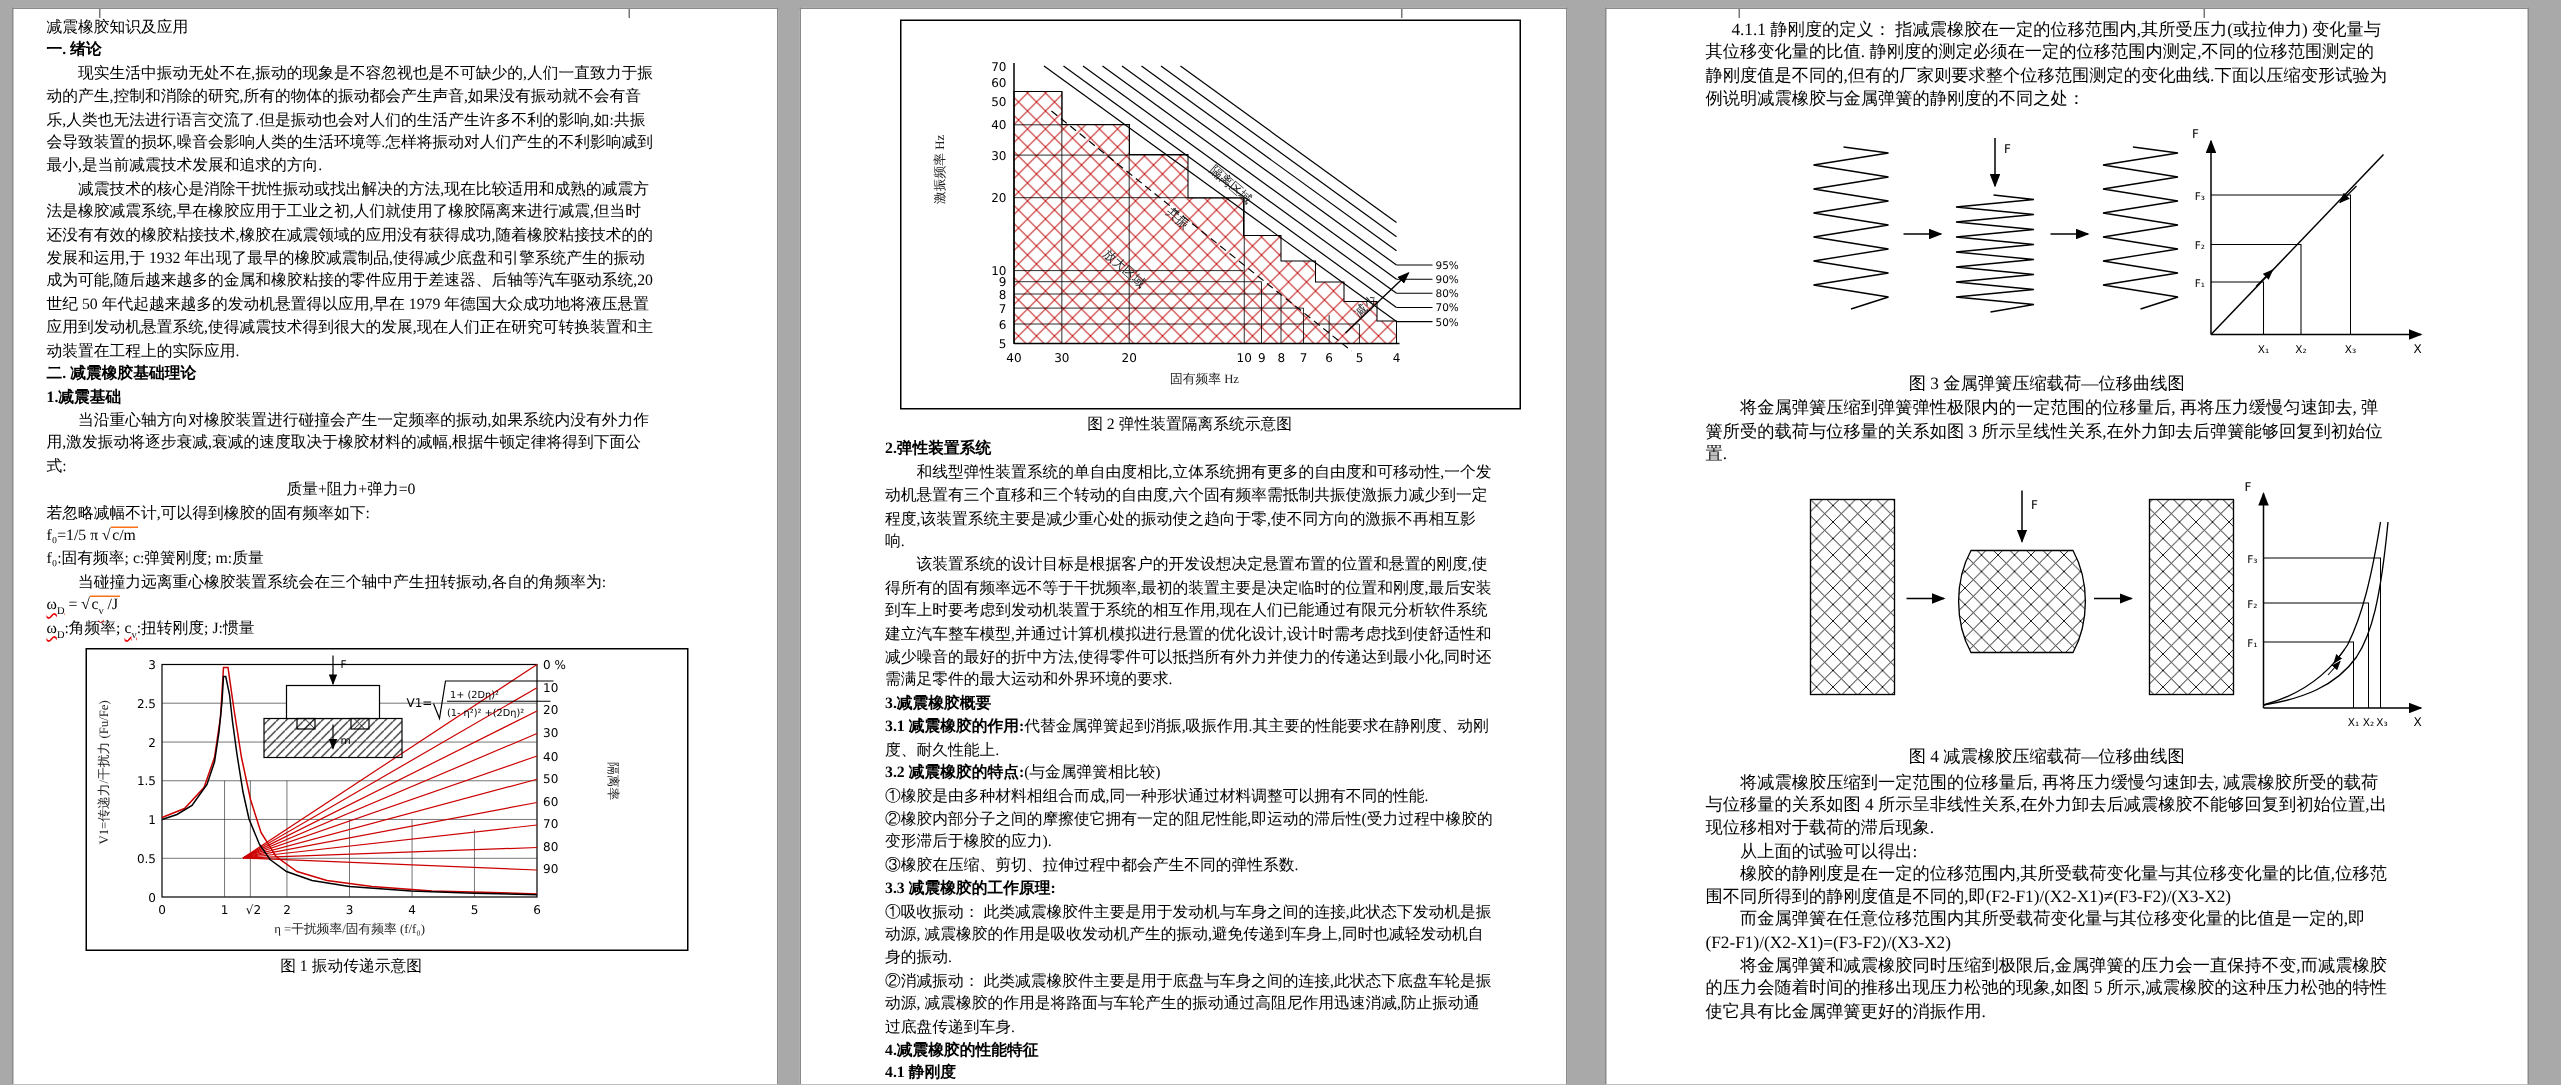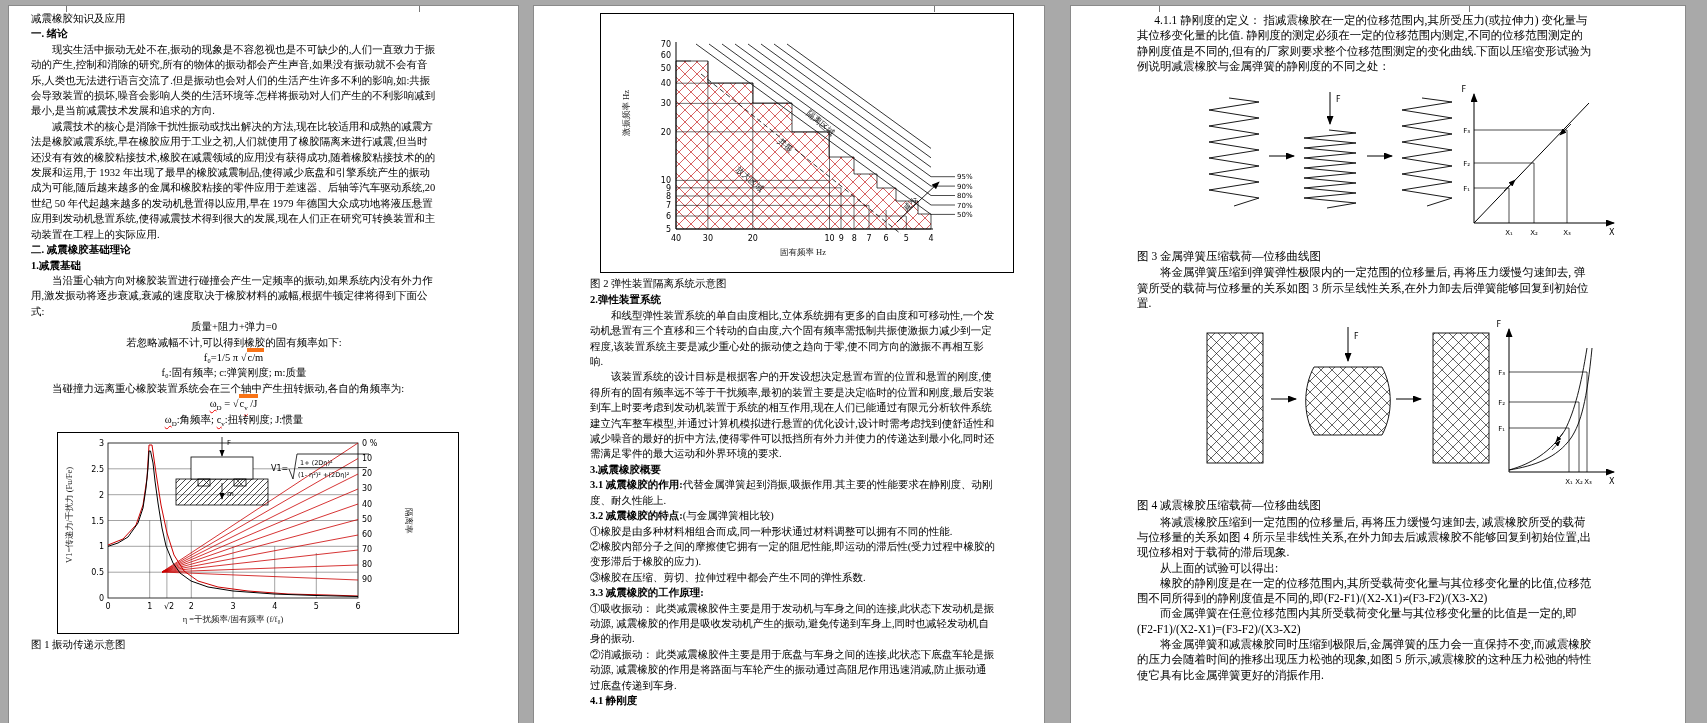--- a/index.html
+++ b/index.html
@@ -26,7 +26,7 @@
   .ttl{text-align:left;}
   .m90{margin-left:90px;text-align:center;}
   .m14{margin-left:14px;text-align:center;}
-  .cap{text-align:left;margin:3px 0 1px 0;}
+  .cap{text-align:center;margin:3px 0 1px 0;}
   sub{font-size:7px;line-height:0;}
   .sp{text-decoration:underline;text-decoration-style:wavy;text-decoration-color:#e00;text-decoration-thickness:1px;text-underline-offset:2px;}
   .rd{border-top:4px solid #f97316;padding:0 1px;}

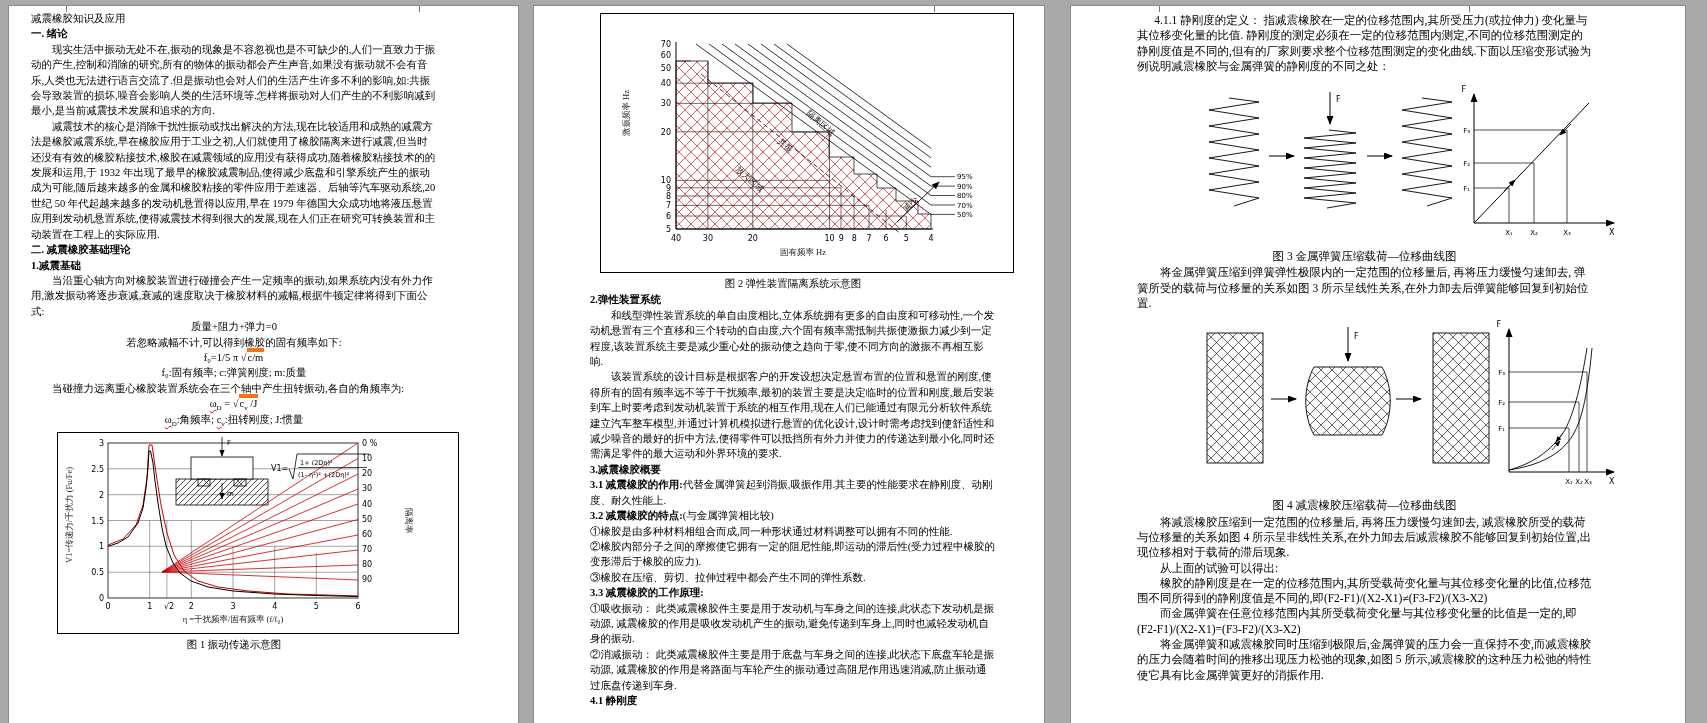--- a/index.html
+++ b/index.html
@@ -25,7 +25,7 @@
   .b{font-weight:bold;}
   .ttl{text-align:left;}
   .m90{margin-left:90px;text-align:center;}
-  .m14{margin-left:14px;text-align:center;}
+  .m14{margin-left:14px;}
   .cap{text-align:center;margin:3px 0 1px 0;}
   sub{font-size:7px;line-height:0;}
   .sp{text-decoration:underline;text-decoration-style:wavy;text-decoration-color:#e00;text-decoration-thickness:1px;text-underline-offset:2px;}

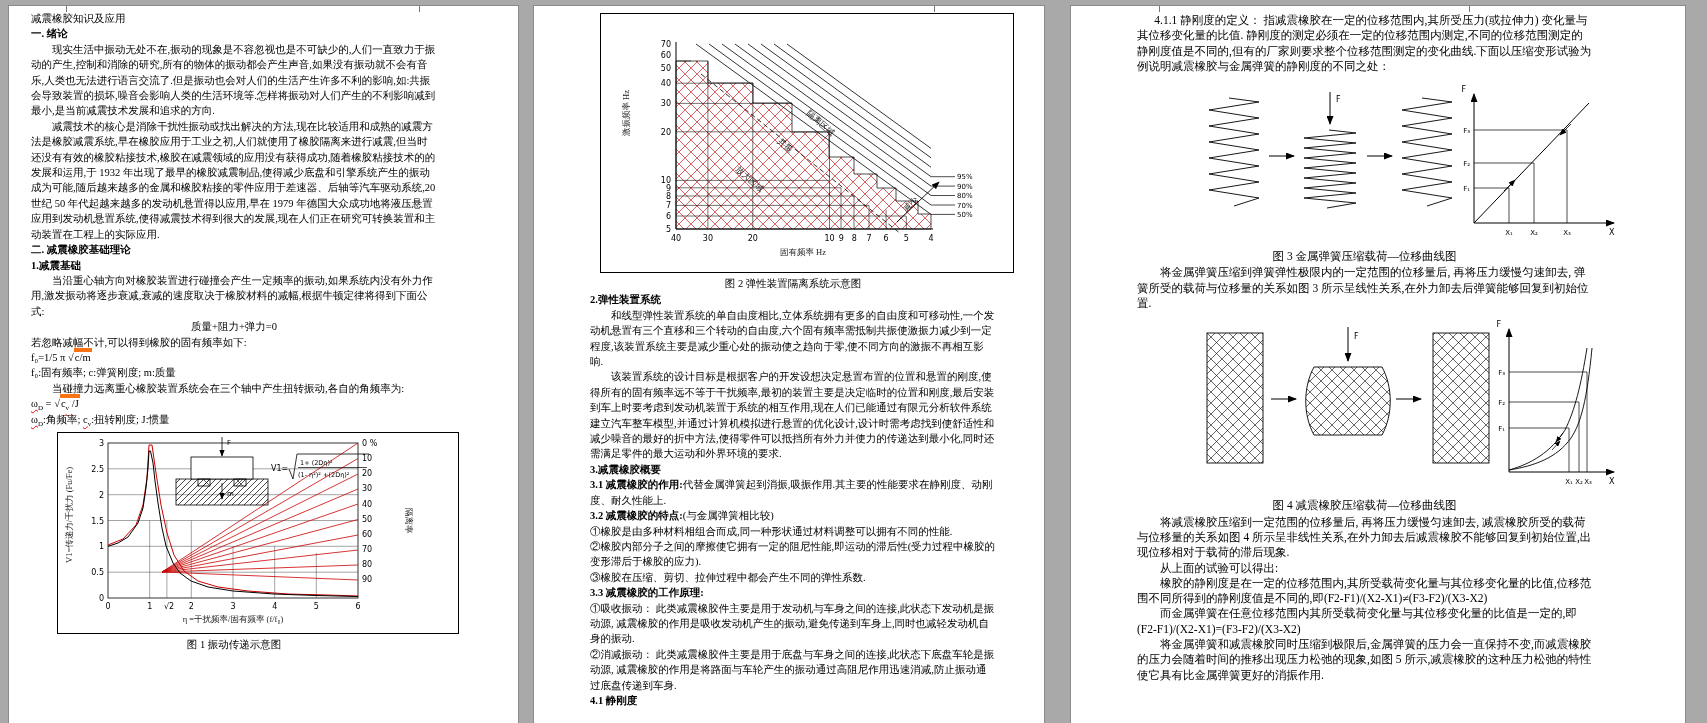--- a/index.html
+++ b/index.html
@@ -29,7 +29,7 @@
   .cap{text-align:center;margin:3px 0 1px 0;}
   sub{font-size:7px;line-height:0;}
   .sp{text-decoration:underline;text-decoration-style:wavy;text-decoration-color:#e00;text-decoration-thickness:1px;text-underline-offset:2px;}
-  .rd{border-top:4px solid #f97316;padding:0 1px;}
+  .rd{border-top:1px solid #f97316;padding:0 1px;}
   .sqrt{white-space:nowrap;}
   .figbox1{margin:5px 0 0 26px;width:400px;height:200px;border:1px solid #000;position:relative;background:#fff;}
   .figbox2{margin:2px 0 3px 10px;width:412px;height:258px;border:1px solid #000;position:relative;background:#fff;}

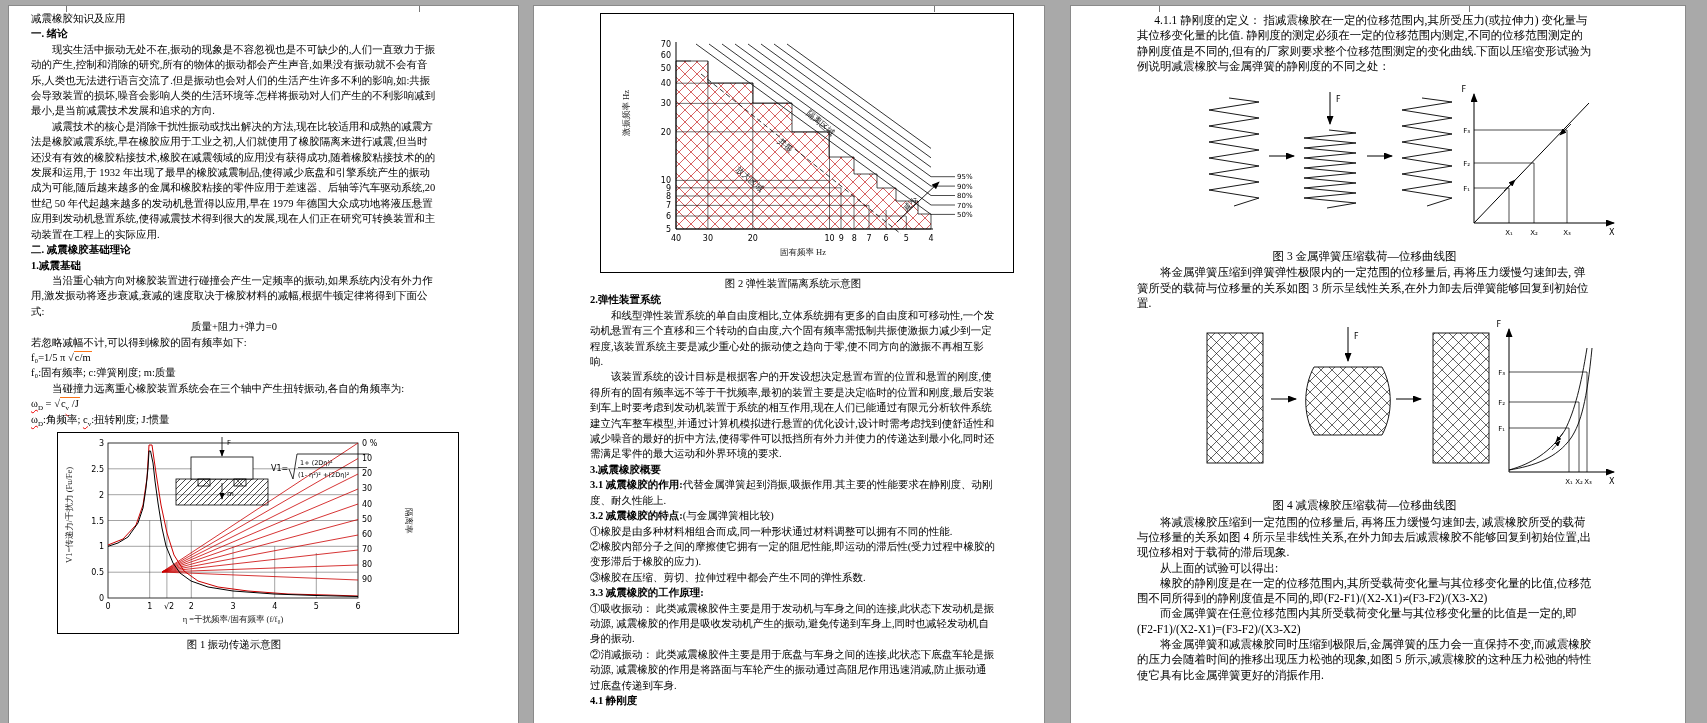--- a/index.html
+++ b/index.html
@@ -273,6 +273,7 @@
     <div class="ln b">3.3 减震橡胶的工作原理:</div>
     <p>①吸收振动： 此类减震橡胶件主要是用于发动机与车身之间的连接,此状态下发动机是振动源, 减震橡胶的作用是吸收发动机产生的振动,避免传递到车身上,同时也减轻发动机自身的振动.</p>
     <p>②消减振动： 此类减震橡胶件主要是用于底盘与车身之间的连接,此状态下底盘车轮是振动源, 减震橡胶的作用是将路面与车轮产生的振动通过高阻尼作用迅速消减,防止振动通过底盘传递到车身.</p>
+    <div class="ln b">4.减震橡胶的性能特征</div>
     <div class="ln b">4.1 静刚度</div>
   </div>
 </div>

